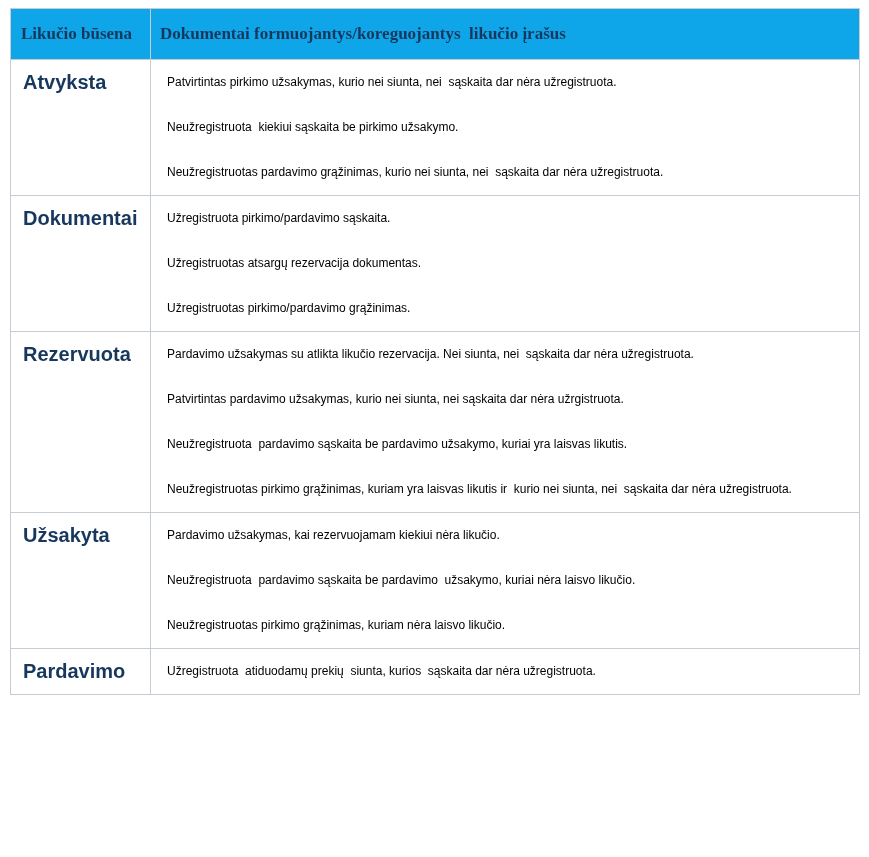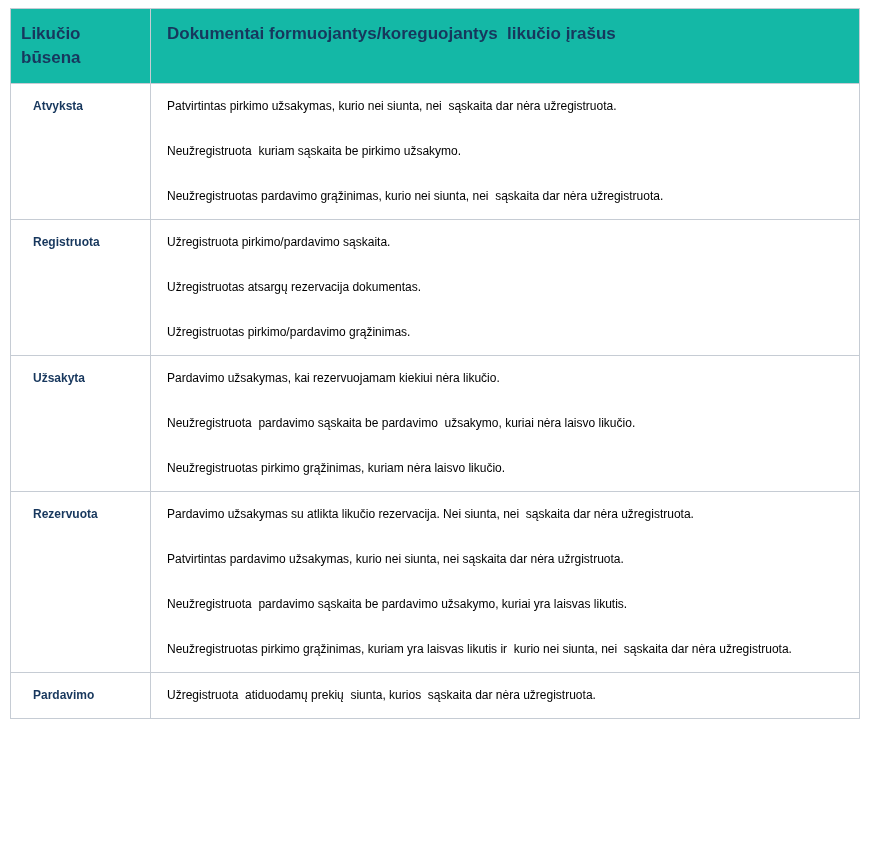--- a/index.html
+++ b/index.html
@@ -31,13 +31,14 @@
   }
   col.status-col { width: 140px; }
   th.header-cell {
-    background: #14b8a6;
+    background: #0ea5e9;
     color: #17375d;
     font-size: 17px;
     font-weight: 700;
     padding: 13px 14px 13px 10px;
     line-height: 24px;
     white-space: pre-wrap;
+    font-family: Liberation Serif, serif;
   }
   th.header-cell.docs-header { padding-left: 16px; }
   td.status-cell {

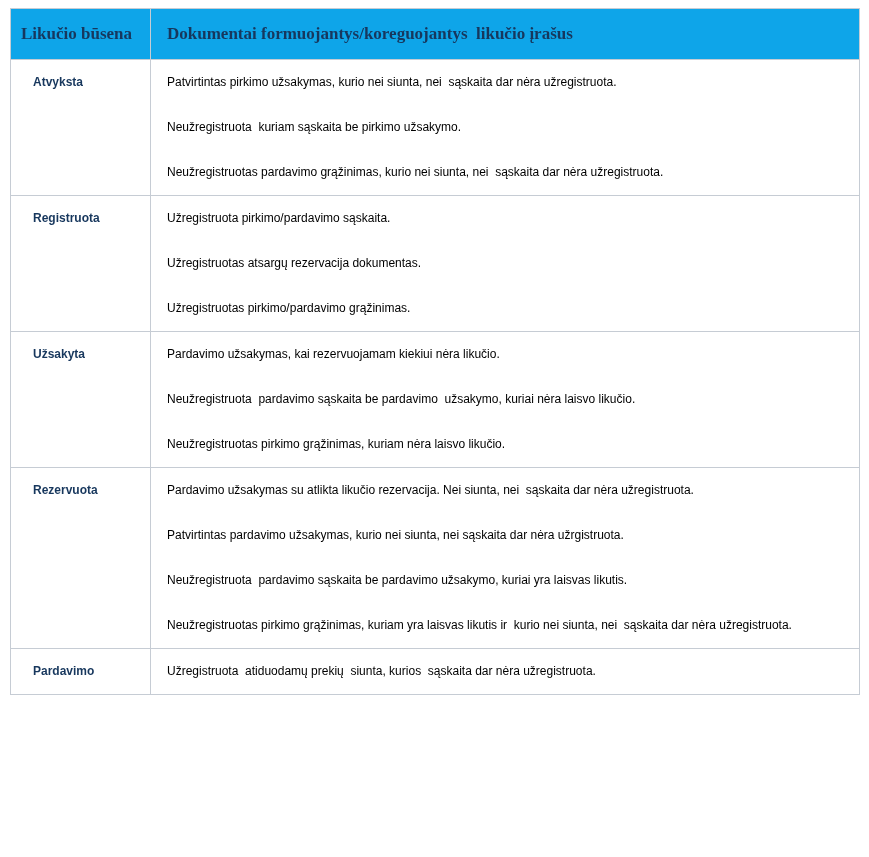--- a/index.html
+++ b/index.html
@@ -40,7 +40,7 @@
     white-space: pre-wrap;
     font-family: Liberation Serif, serif;
   }
-  th.header-cell.docs-header { padding-left: 16px; }
+  th.header-cell.docs-header { padding-left: 9px; }
   td.status-cell {
     color: #17375d;
     font-size: 12px;

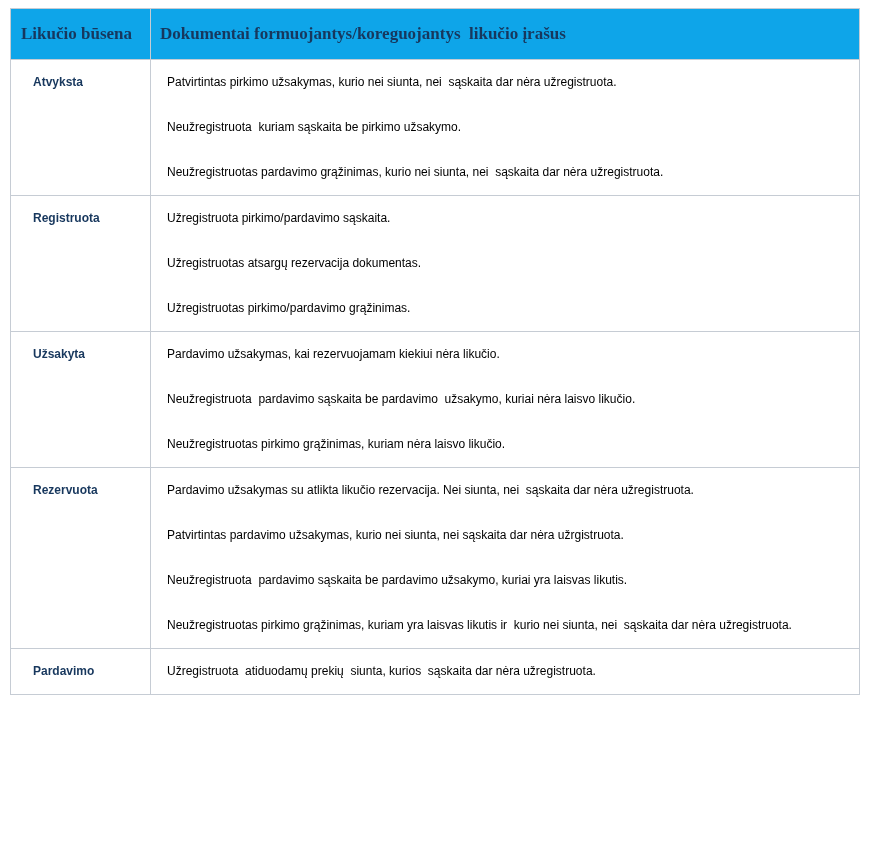--- a/index.html
+++ b/index.html
@@ -43,9 +43,9 @@
   th.header-cell.docs-header { padding-left: 9px; }
   td.status-cell {
     color: #17375d;
-    font-size: 12px;
+    font-size: 20px;
     font-weight: 700;
-    padding: 7px 22px;
+    padding: 7px 12px;
     line-height: 31px;
   }
   td.docs-cell {

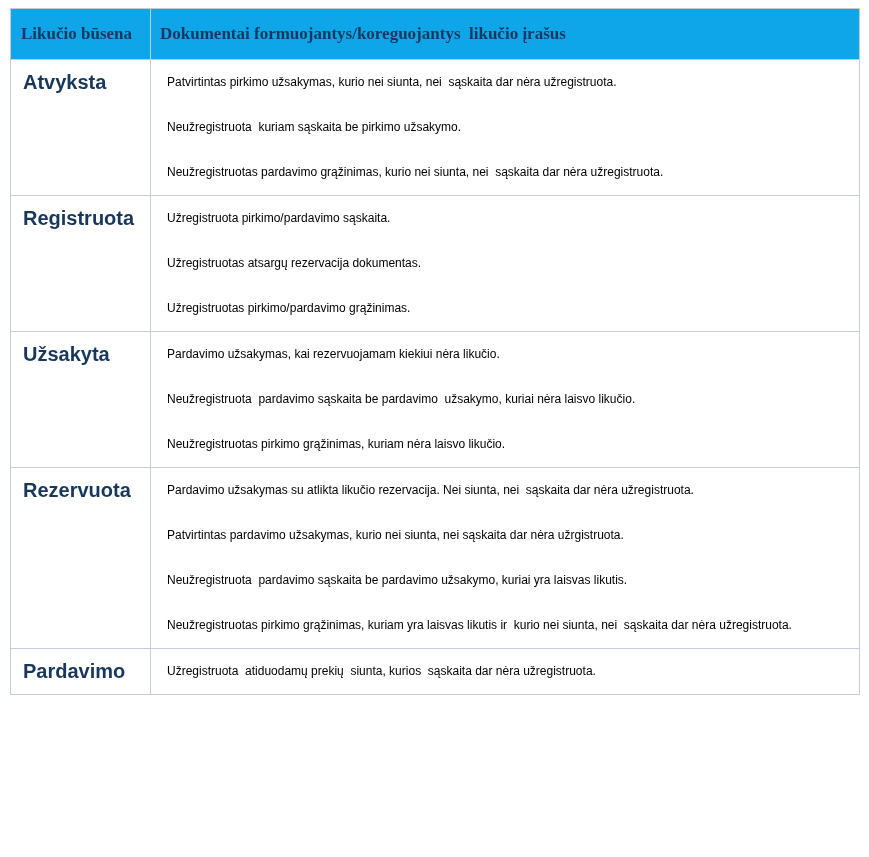--- a/index.html
+++ b/index.html
@@ -80,7 +80,7 @@
           <td class="status-cell">Atvyksta</td>
           <td class="docs-cell">
             <p class="doc-par">Patvirtintas pirkimo užsakymas, kurio nei siunta, nei  sąskaita dar nėra užregistruota.</p>
-            <p class="doc-par">Neužregistruota  kuriam sąskaita be pirkimo užsakymo.</p>
+            <p class="doc-par">Neužregistruota  kiekiui sąskaita be pirkimo užsakymo.</p>
             <p class="doc-par">Neužregistruotas pardavimo grąžinimas, kurio nei siunta, nei  sąskaita dar nėra užregistruota.</p>
           </td>
         </tr>

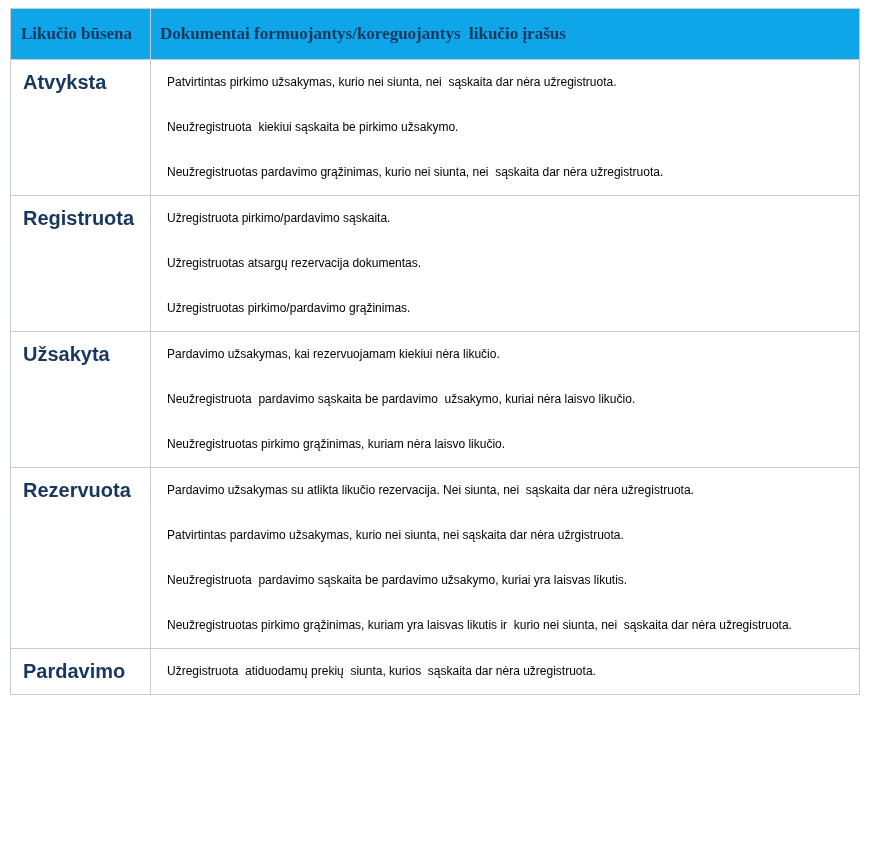--- a/index.html
+++ b/index.html
@@ -85,7 +85,7 @@
           </td>
         </tr>
         <tr>
-          <td class="status-cell">Registruota</td>
+          <td class="status-cell">Dokumentai</td>
           <td class="docs-cell">
             <p class="doc-par">Užregistruota pirkimo/pardavimo sąskaita.</p>
             <p class="doc-par">Užregistruotas atsargų rezervacija dokumentas.</p>

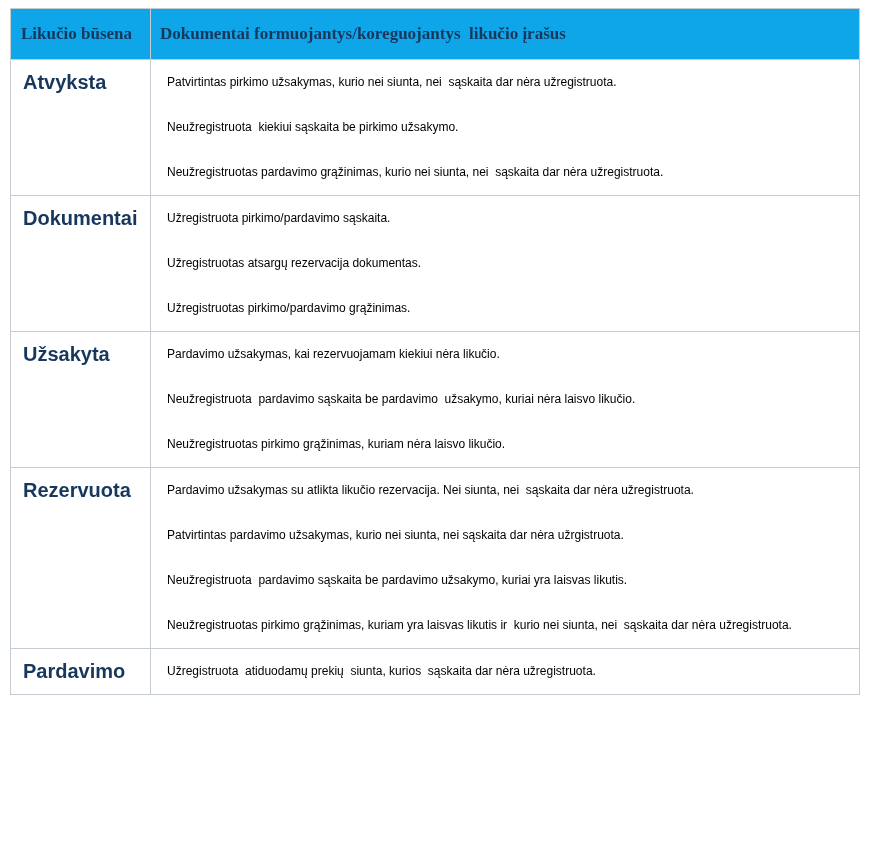--- a/index.html
+++ b/index.html
@@ -93,20 +93,20 @@
           </td>
         </tr>
         <tr>
-          <td class="status-cell">Užsakyta</td>
-          <td class="docs-cell">
-            <p class="doc-par">Pardavimo užsakymas, kai rezervuojamam kiekiui nėra likučio.</p>
-            <p class="doc-par">Neužregistruota  pardavimo sąskaita be pardavimo  užsakymo, kuriai nėra laisvo likučio.</p>
-            <p class="doc-par">Neužregistruotas pirkimo grąžinimas, kuriam nėra laisvo likučio.</p>
-          </td>
-        </tr>
-        <tr>
           <td class="status-cell">Rezervuota</td>
           <td class="docs-cell">
             <p class="doc-par">Pardavimo užsakymas su atlikta likučio rezervacija. Nei siunta, nei  sąskaita dar nėra užregistruota.</p>
             <p class="doc-par">Patvirtintas pardavimo užsakymas, kurio nei siunta, nei sąskaita dar nėra užrgistruota.</p>
             <p class="doc-par">Neužregistruota  pardavimo sąskaita be pardavimo užsakymo, kuriai yra laisvas likutis.</p>
             <p class="doc-par">Neužregistruotas pirkimo grąžinimas, kuriam yra laisvas likutis ir  kurio nei siunta, nei  sąskaita dar nėra užregistruota.</p>
+          </td>
+        </tr>
+        <tr>
+          <td class="status-cell">Užsakyta</td>
+          <td class="docs-cell">
+            <p class="doc-par">Pardavimo užsakymas, kai rezervuojamam kiekiui nėra likučio.</p>
+            <p class="doc-par">Neužregistruota  pardavimo sąskaita be pardavimo  užsakymo, kuriai nėra laisvo likučio.</p>
+            <p class="doc-par">Neužregistruotas pirkimo grąžinimas, kuriam nėra laisvo likučio.</p>
           </td>
         </tr>
         <tr>

